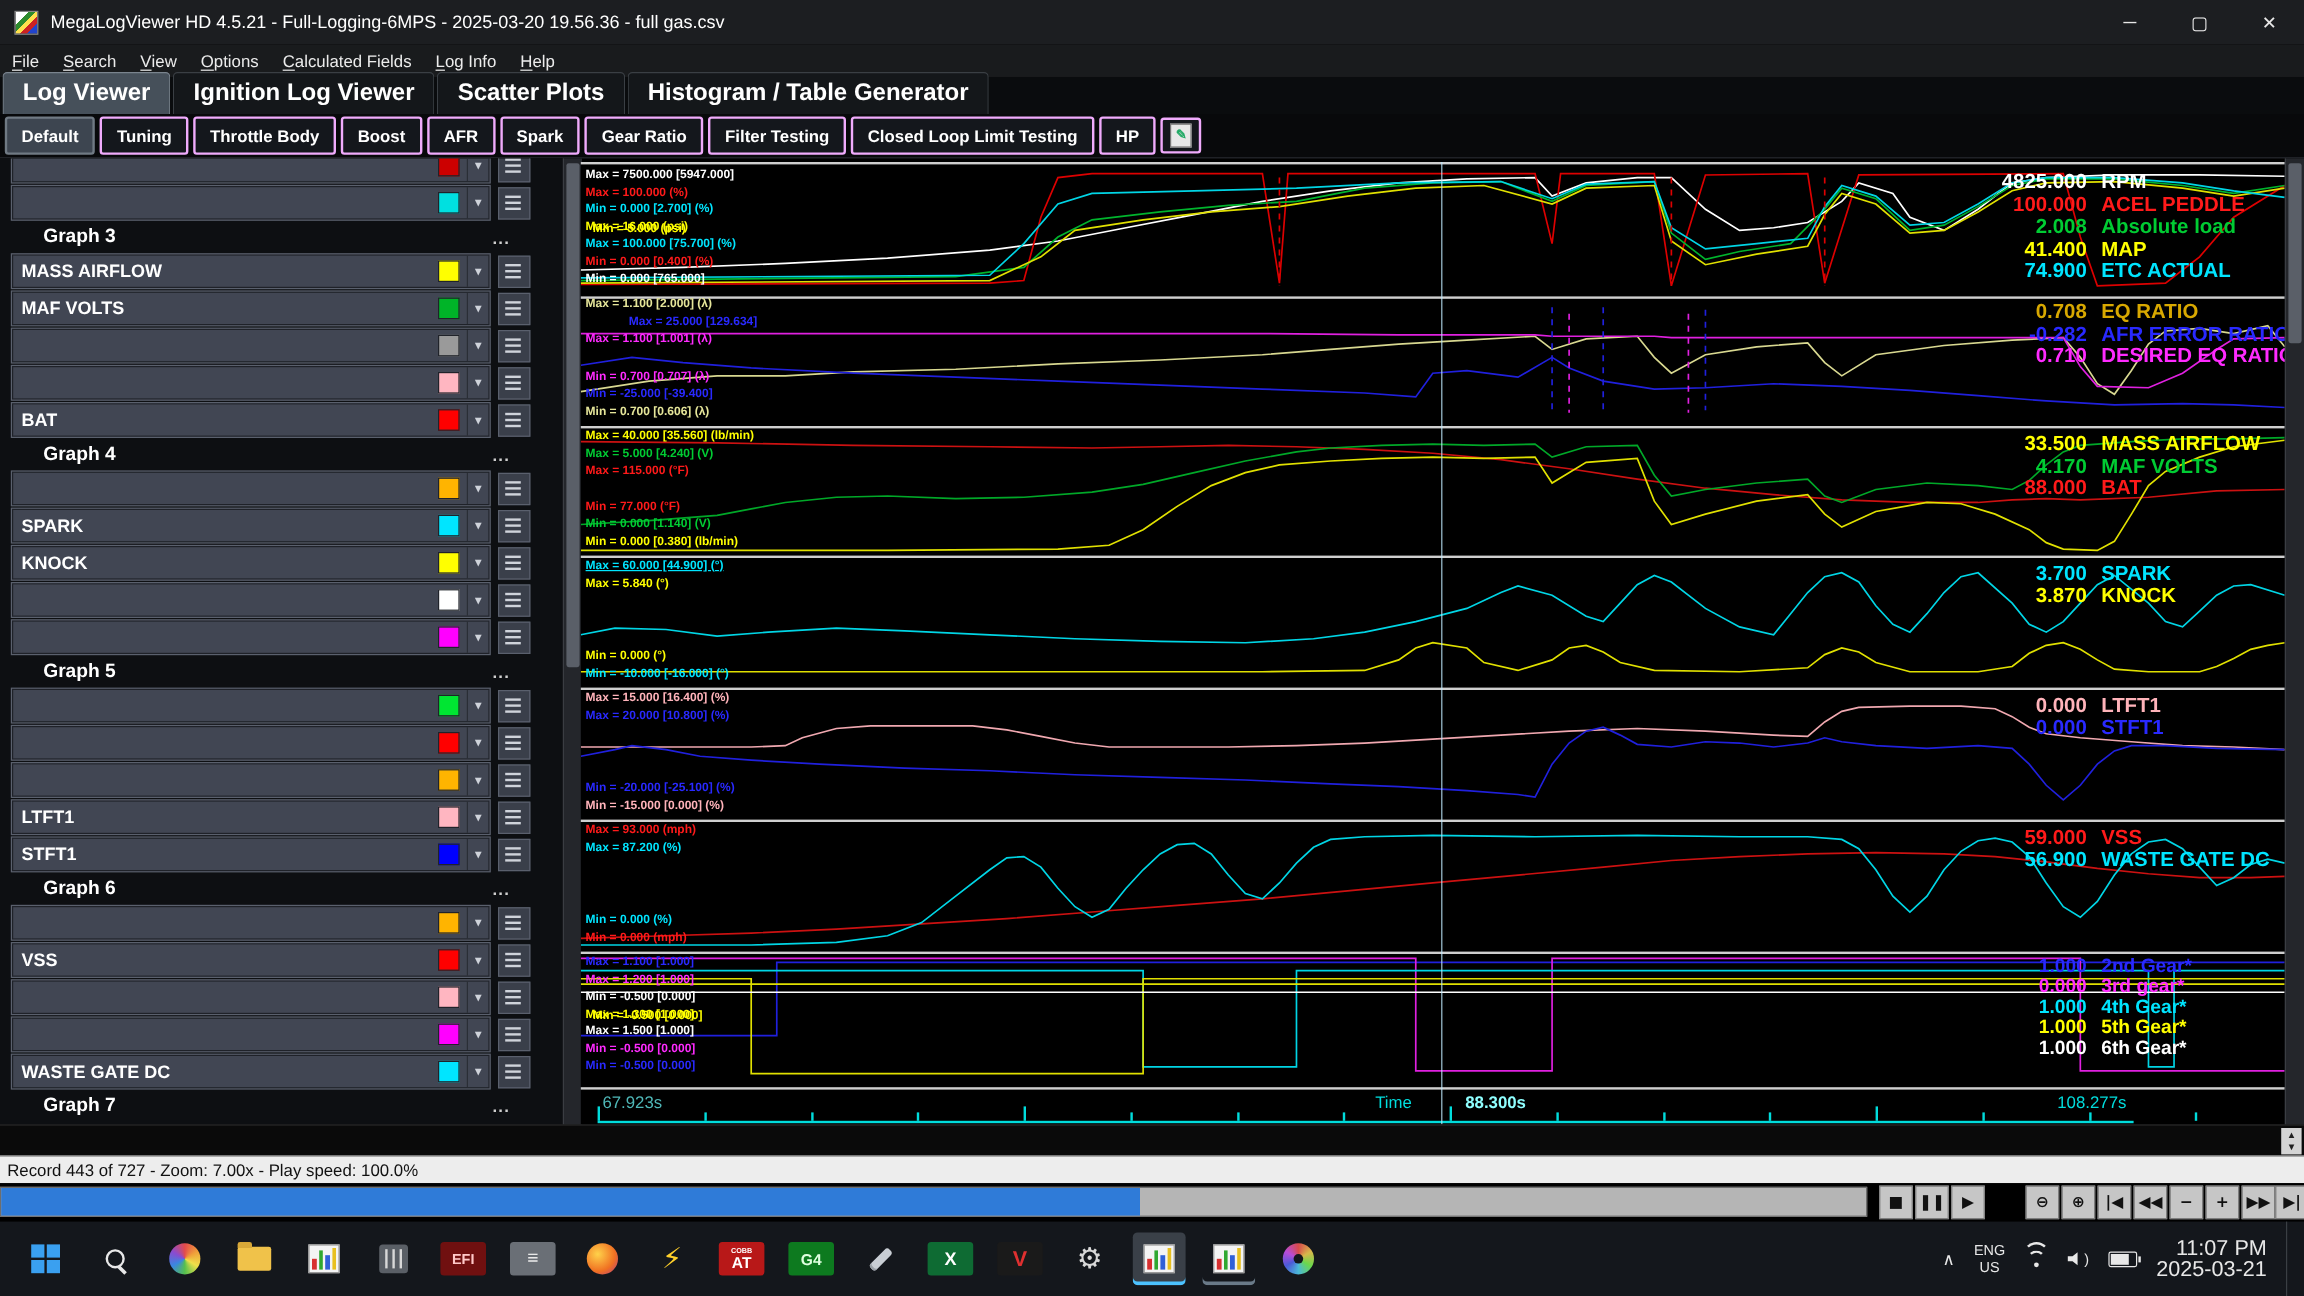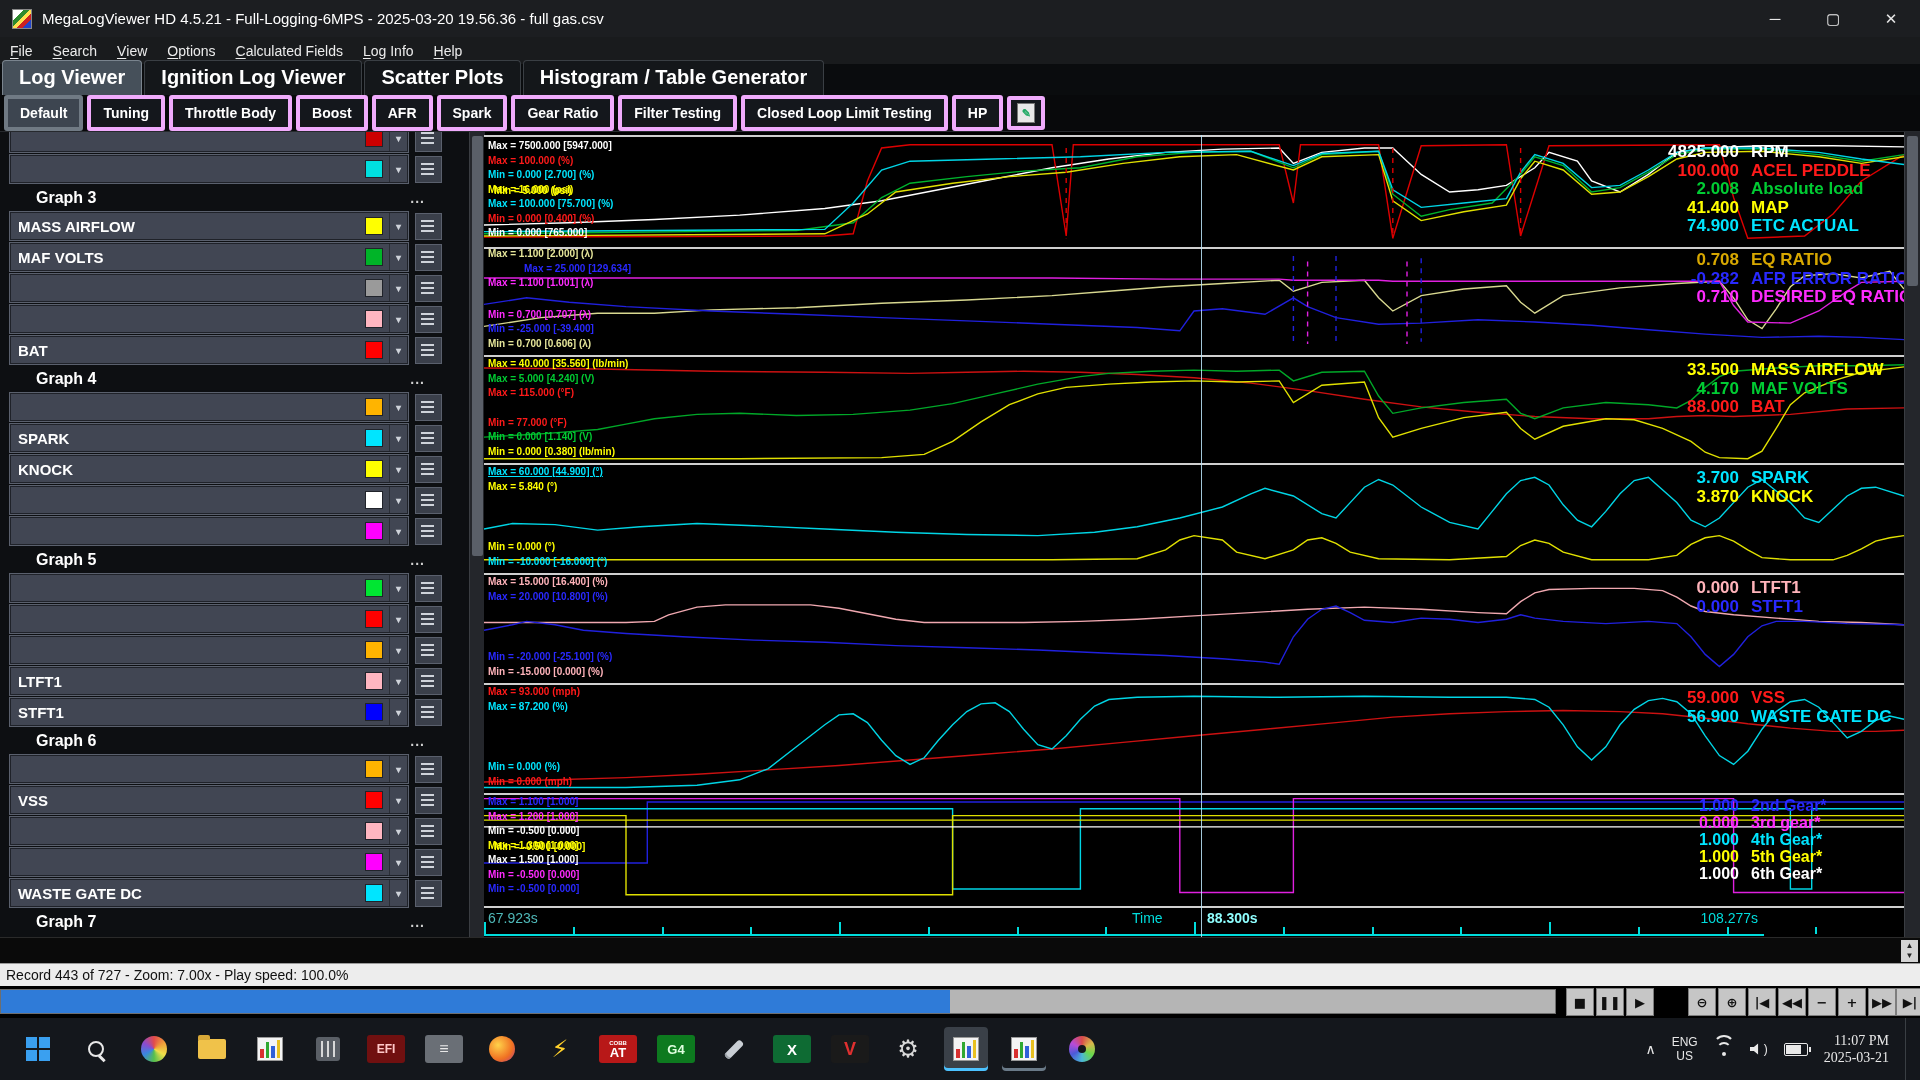--- a/index.html
+++ b/index.html
@@ -27,7 +27,7 @@
   
   #subtabs{position:absolute;left:0;top:95px;width:1920px;height:36px;background:#08090b;
            display:flex;align-items:center;border-bottom:1px solid #26292d;}
-  .subtab{margin-left:4px;padding:6px 12px;background:#14171c;border:4px solid #f0abfc;border-radius:3px;
+  .subtab{margin-left:4px;padding:6px 12px;background:#14171c;border:2px solid #f0abfc;border-radius:3px;
           color:#fff;font-weight:bold;font-size:14px;}
   .subtab.active{background:#3d4550;border-color:#707a84;}
   .subtab.icontab{padding:3px 6px;}

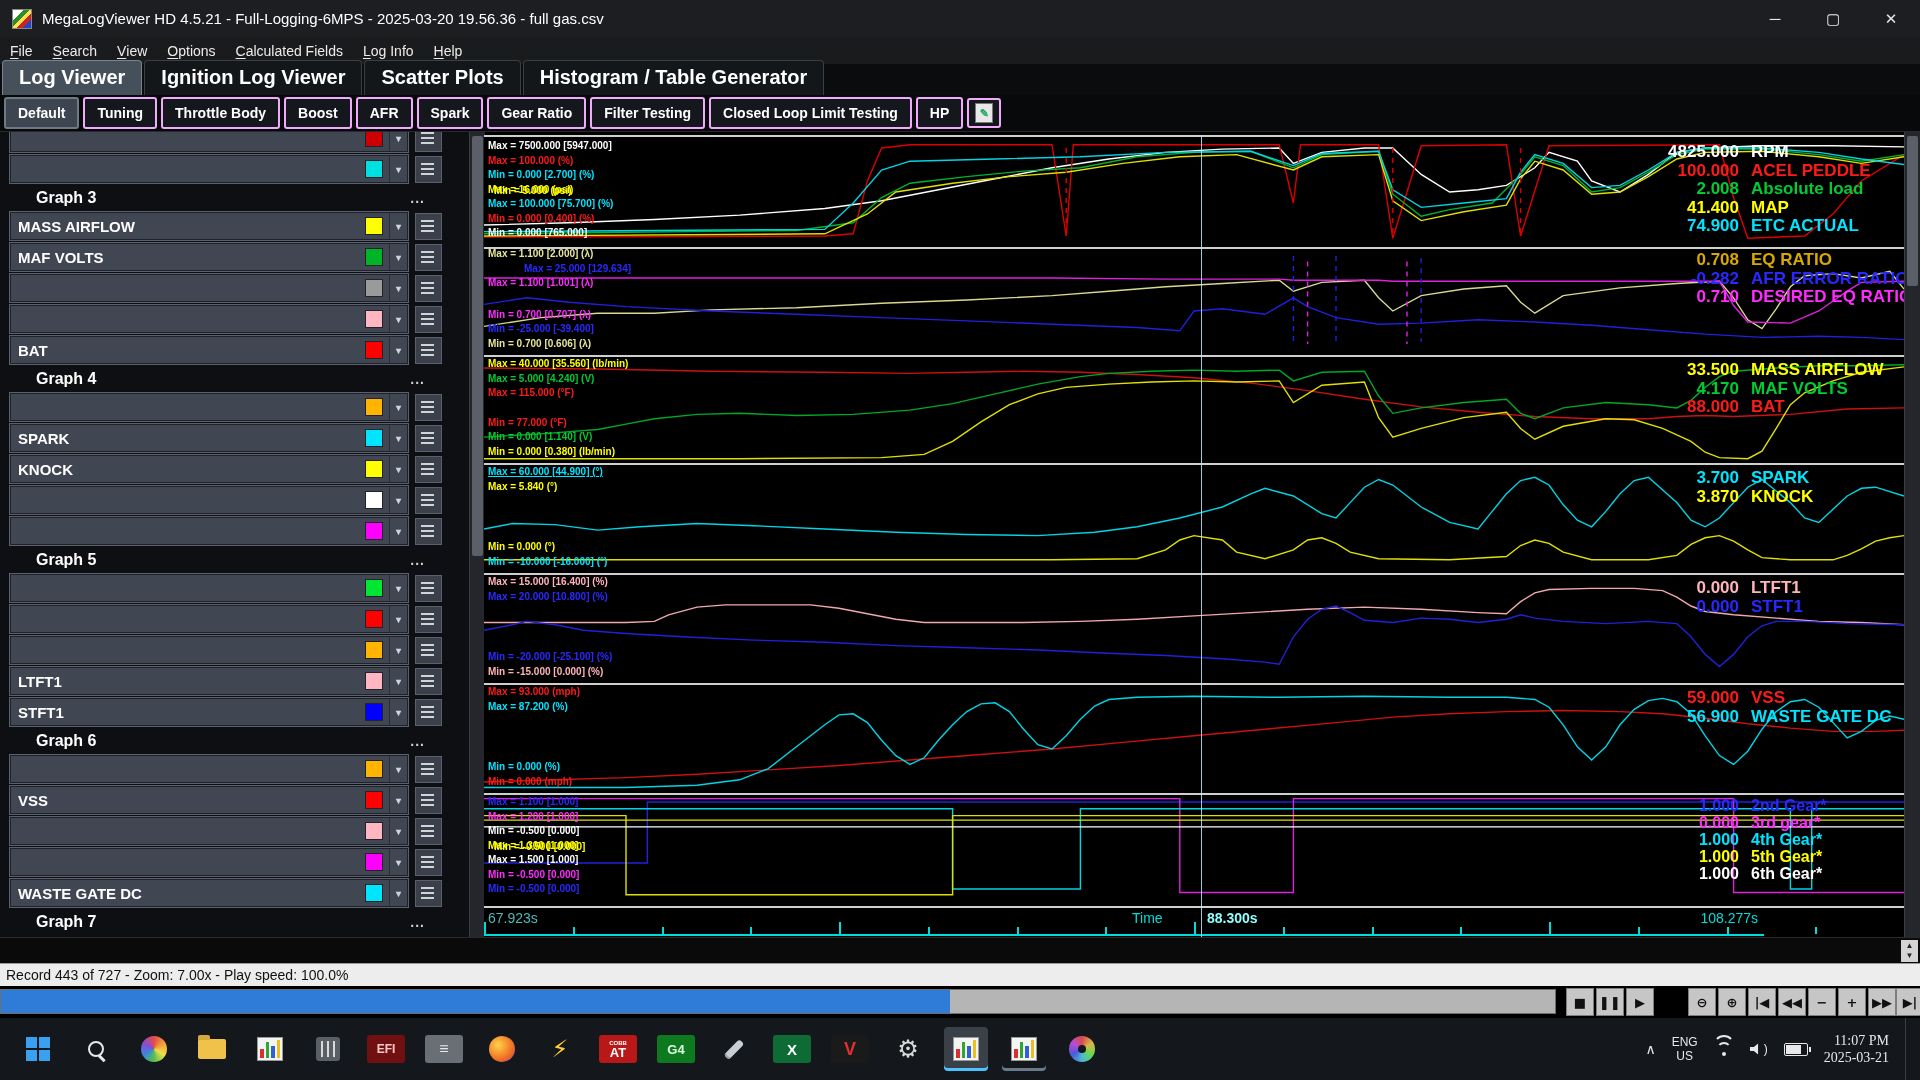--- a/index.html
+++ b/index.html
@@ -68,7 +68,7 @@
   .vals.small{font-size:16px;line-height:17px;top:4px;}
   #cursor{position:absolute;left:717px;top:0;width:1px;height:802px;background:#bfeaff;opacity:.85;}
   
-  #taxis{position:absolute;left:0;top:771px;width:1280px;height:31px;}
+  #taxis{position:absolute;left:14px;top:771px;width:1280px;height:31px;}
   #taxis .baseline{position:absolute;left:0;bottom:1px;width:100%;height:2px;background:#00dcdc;}
   .tick{position:absolute;bottom:3px;width:2px;background:#00dcdc;}
   .tlabel{position:absolute;top:4px;font-size:14px;color:#00dcdc;white-space:nowrap;}

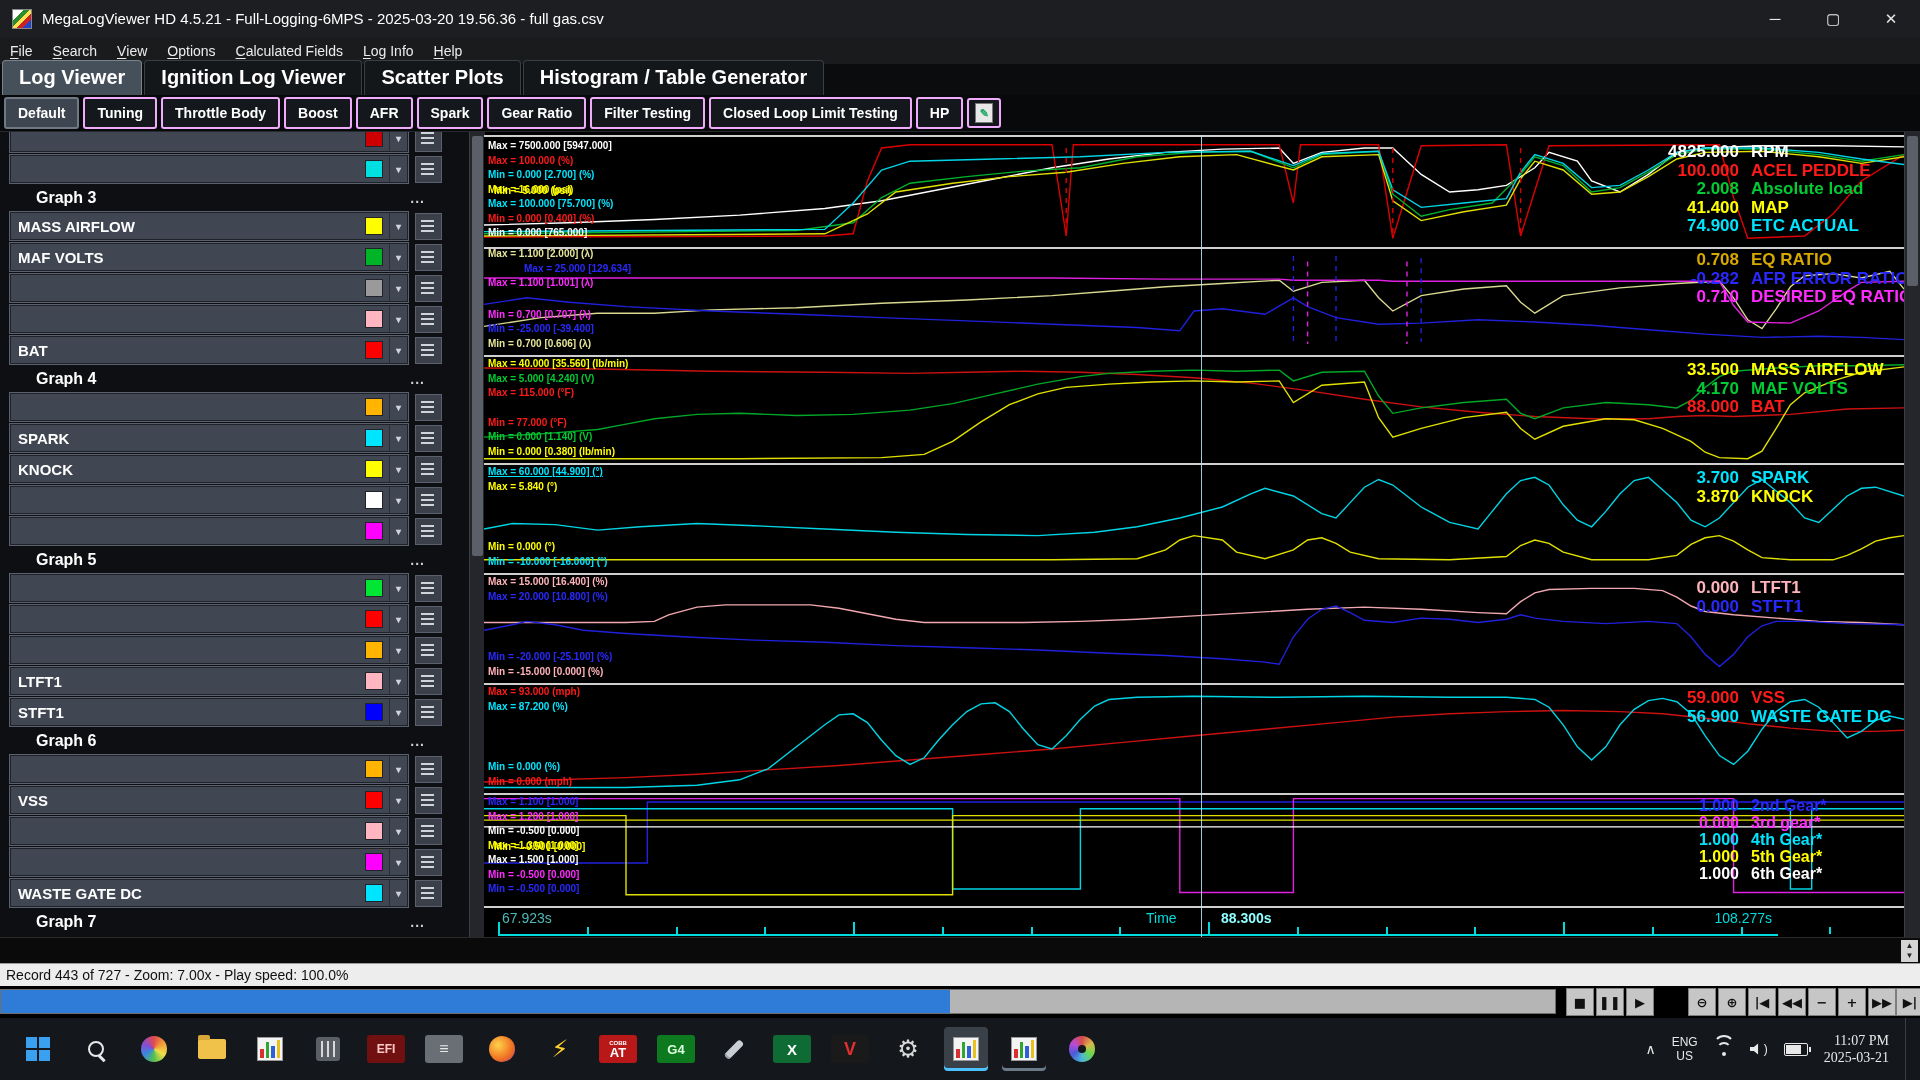--- a/index.html
+++ b/index.html
@@ -138,7 +138,7 @@
   .batt{position:relative;width:22px;height:11px;border:1px solid #e8e8e8;border-radius:2px;}
   .batt i{position:absolute;left:1px;top:1px;bottom:1px;width:70%;background:#e8e8e8;}
   .batt:after{content:"";position:absolute;right:-4px;top:3px;width:2px;height:5px;background:#e8e8e8;}
-  .clock{font-size:14px;line-height:17px;text-align:right;font-family:Liberation Serif, serif;}
+  .clock{font-size:18px;line-height:17px;text-align:right;}
   #show-desktop{width:6px;height:62px;border-left:1px solid #3a3f44;}
 </style>
 </head>

